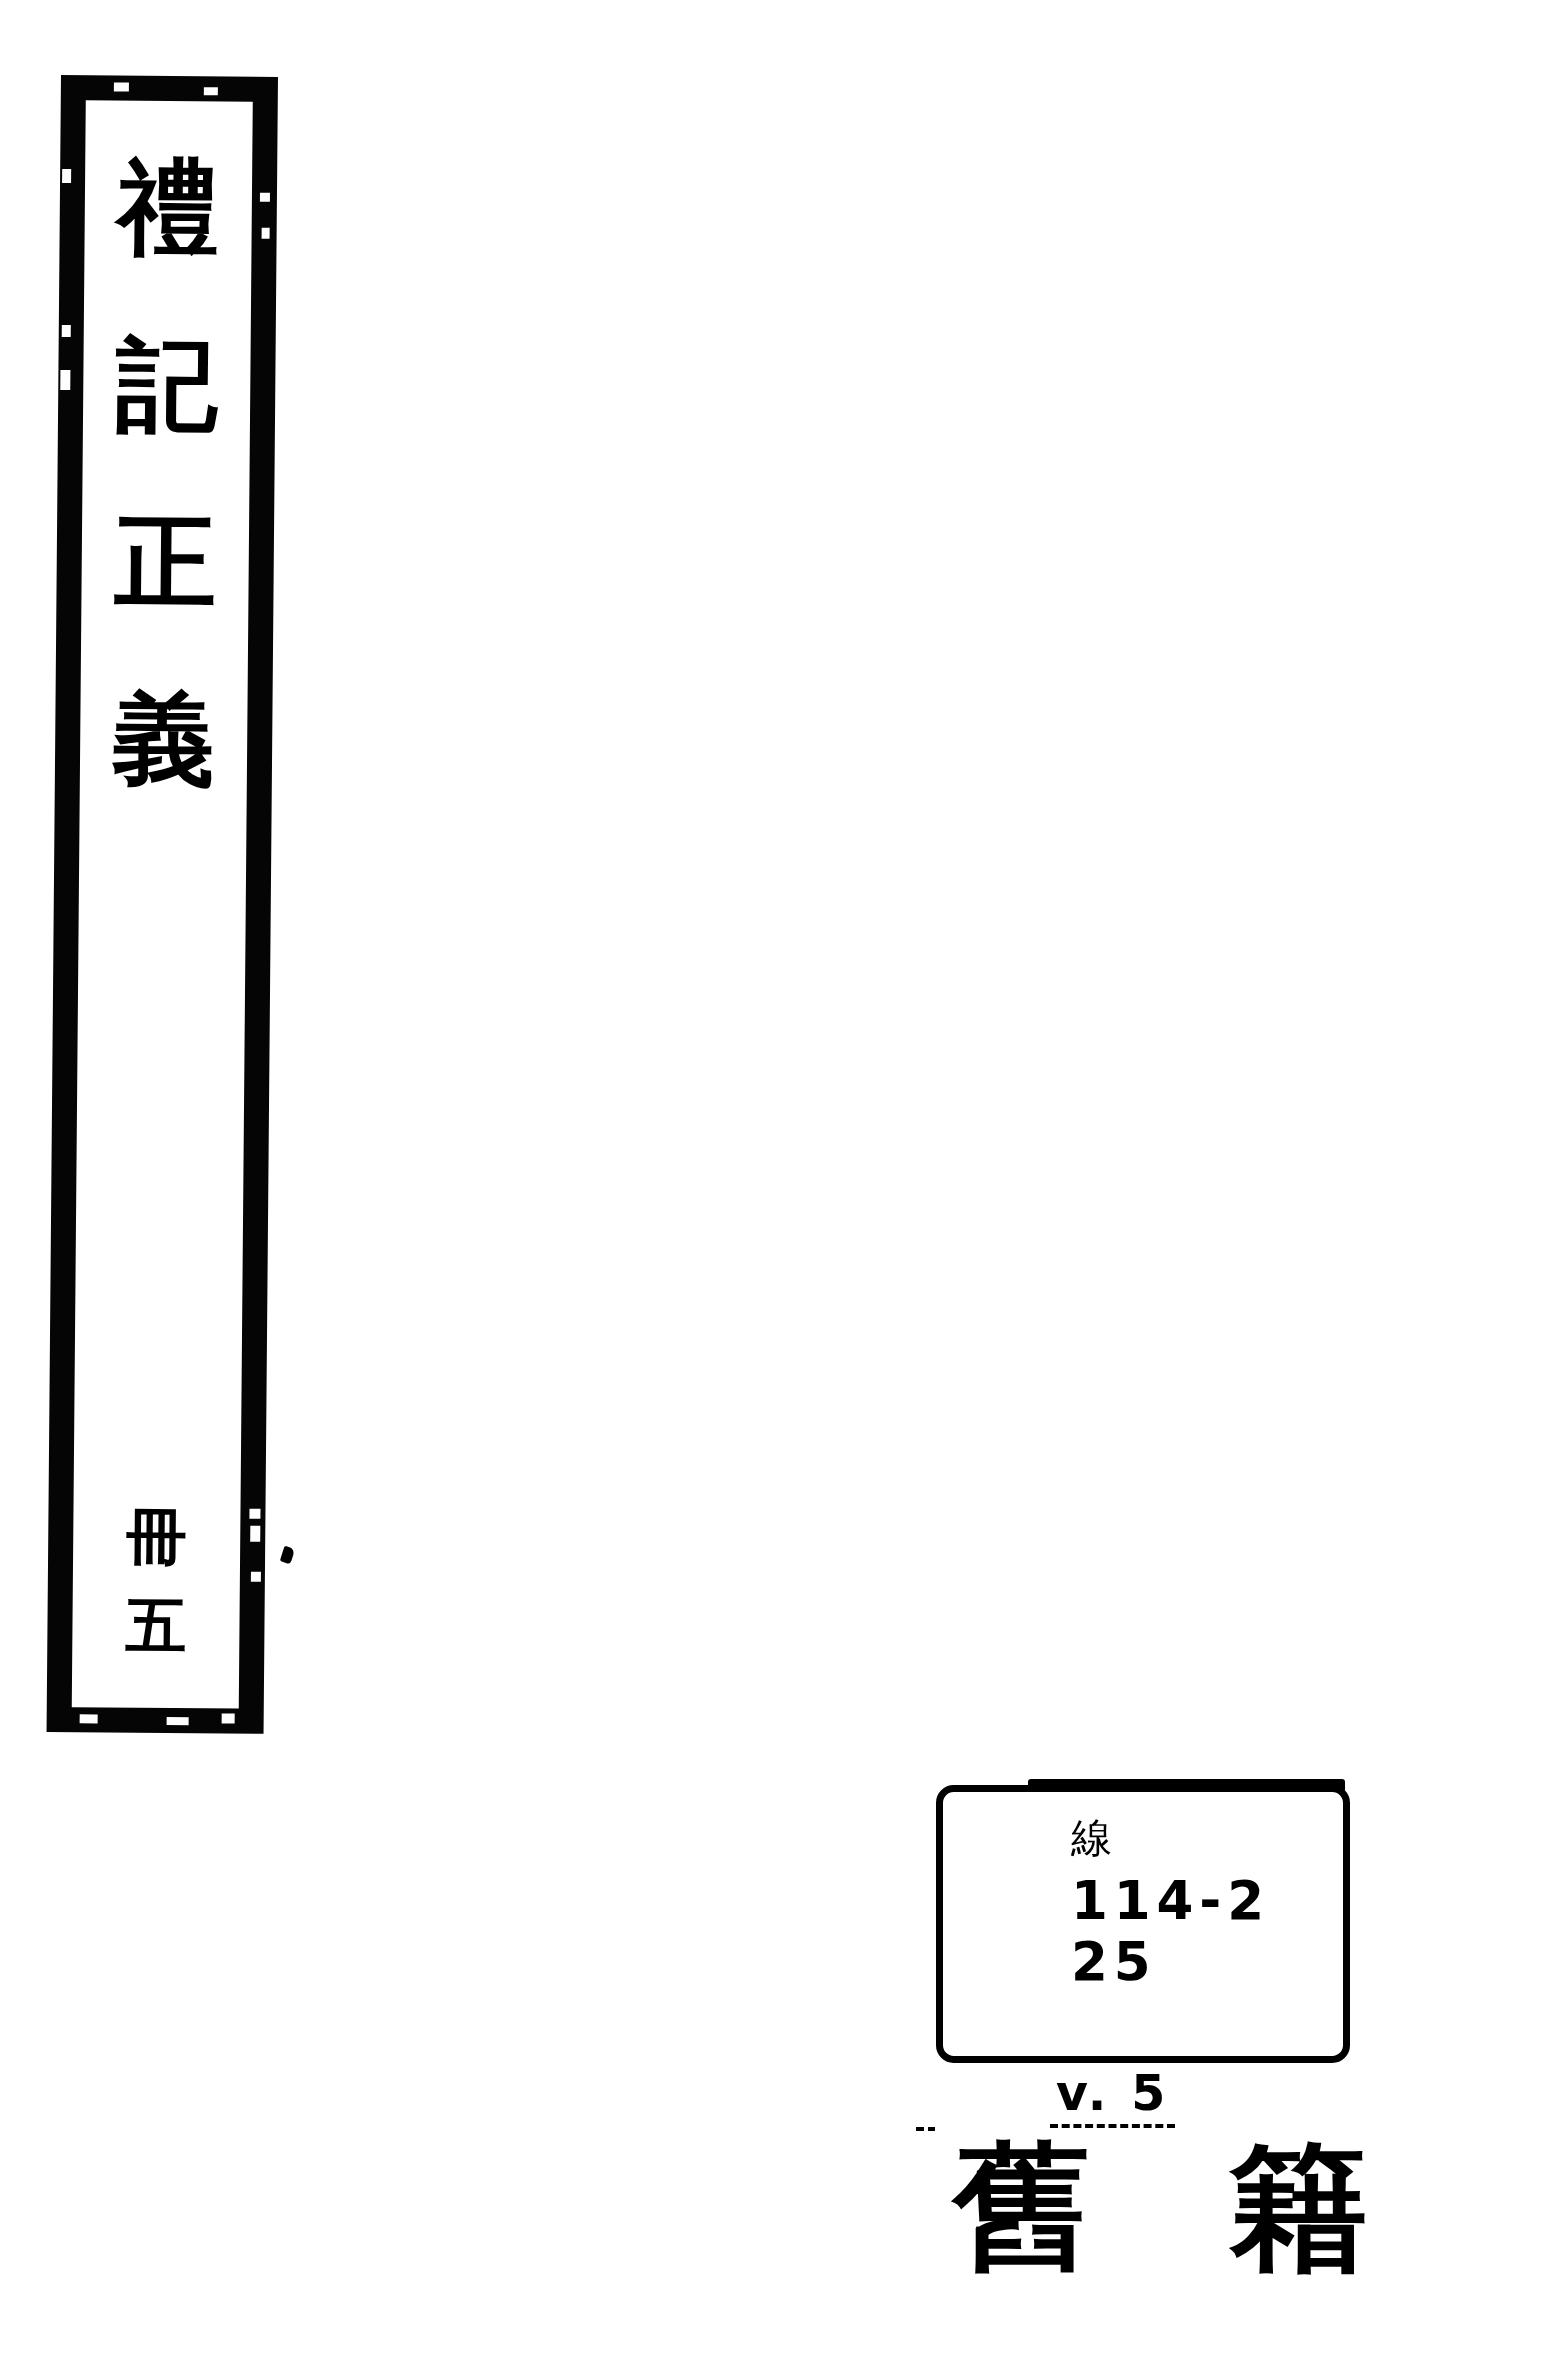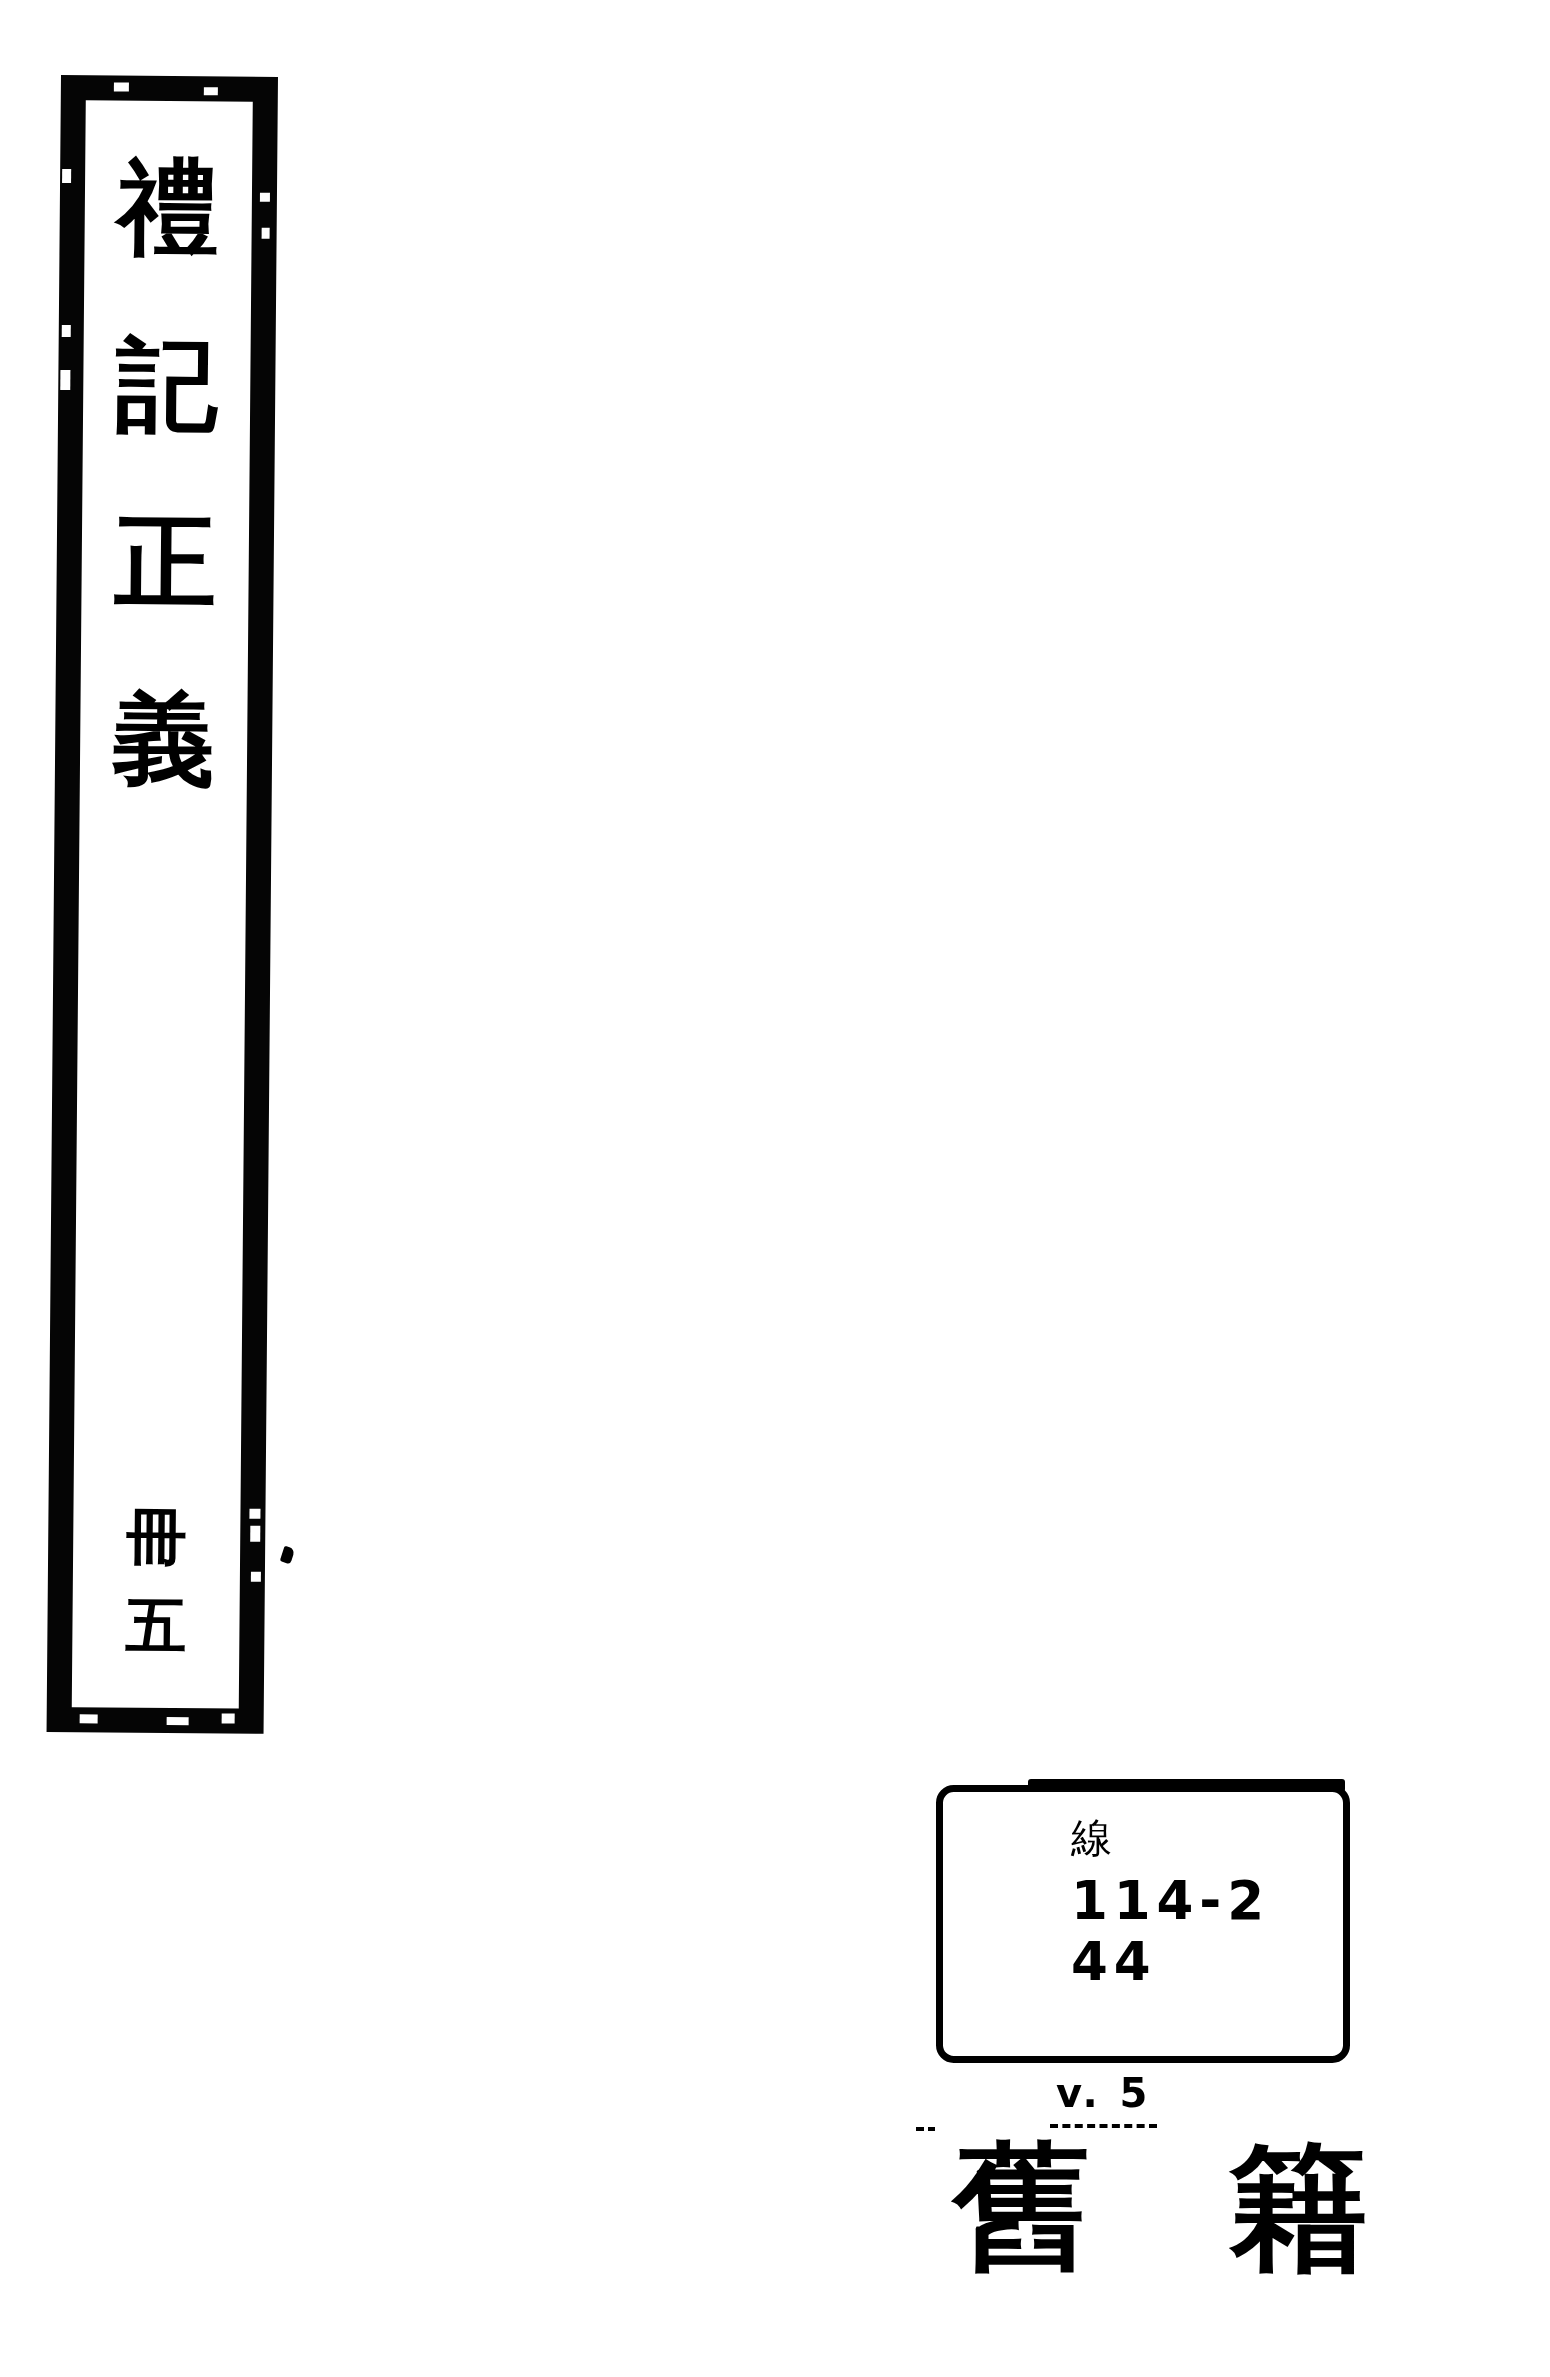--- a/index.html
+++ b/index.html
@@ -161,7 +161,7 @@
   <div class="call-label">
     <div class="label-class">線</div>
     <div class="label-num">114-2</div>
-    <div class="label-num">44</div>
+    <div class="label-num">25</div>
   </div>
   <div class="volume-note">v. 5</div>
 

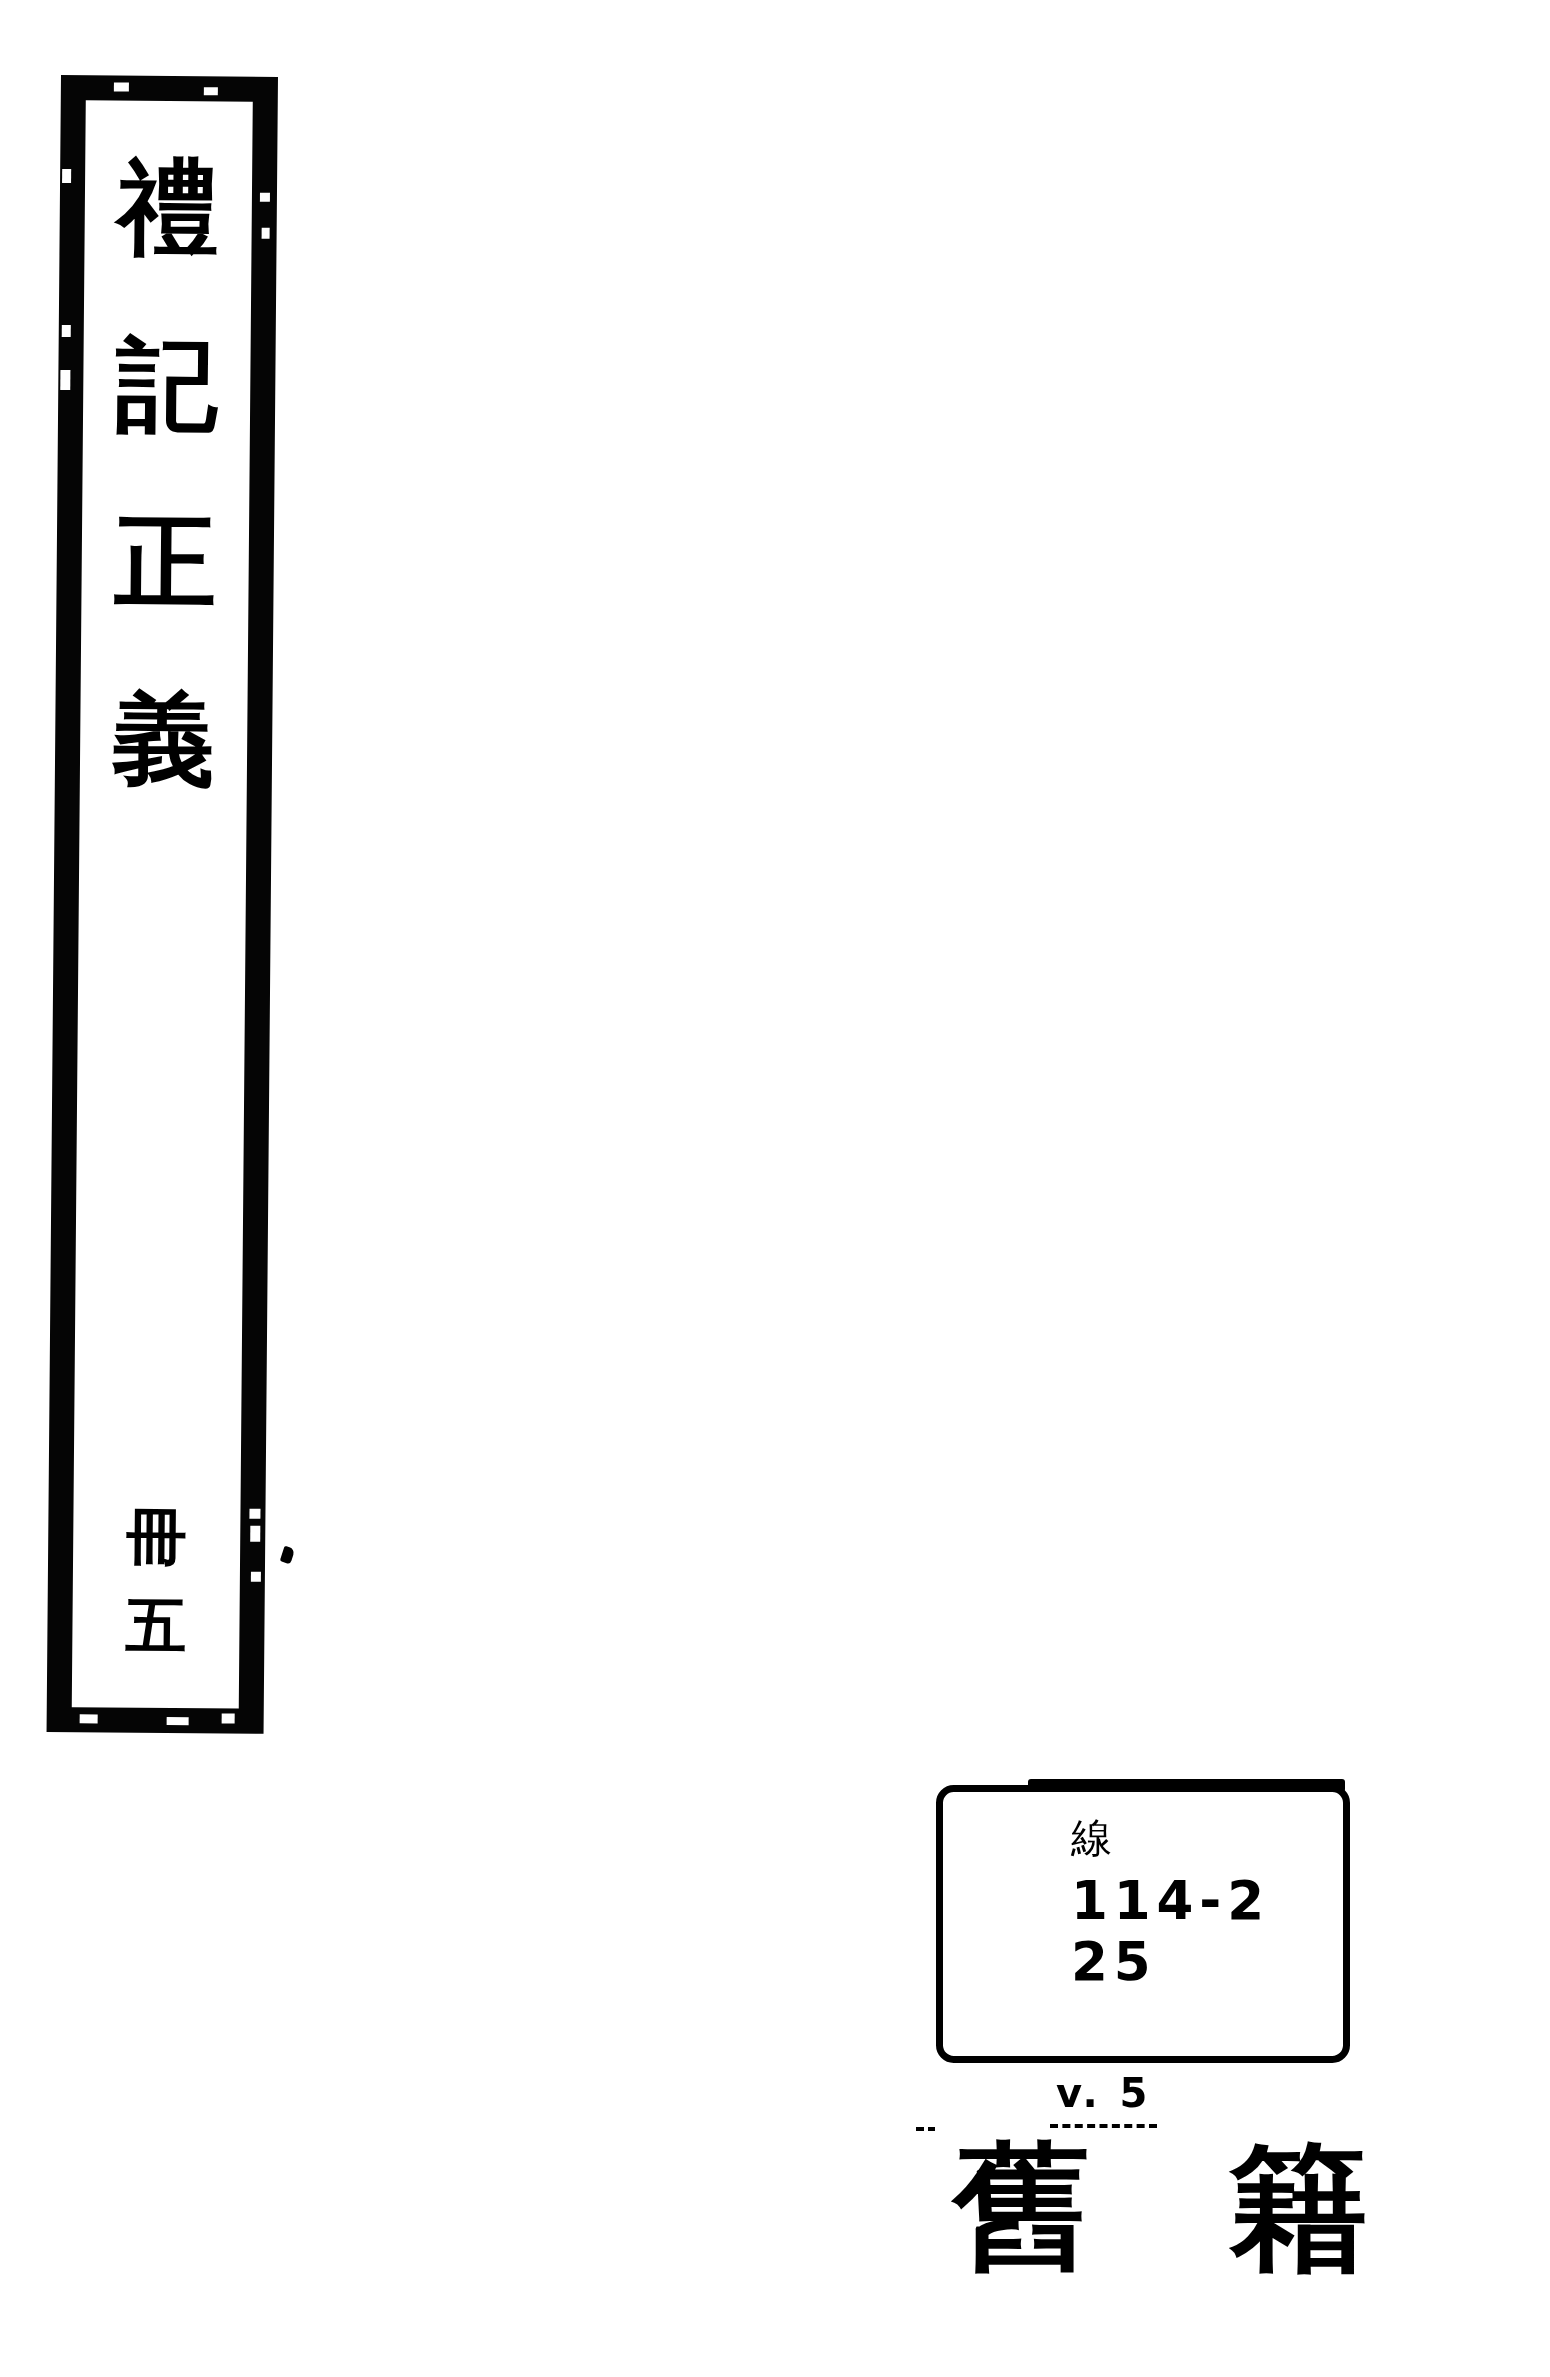--- a/index.html
+++ b/index.html
@@ -95,7 +95,7 @@
     position:absolute;
     left:1050px;top:2065px;
     font-family:"DejaVu Sans", sans-serif;
-    font-size:40px;
+    font-size:49px;
     line-height:57px;
     font-weight:700;
     letter-spacing:3.9px;

